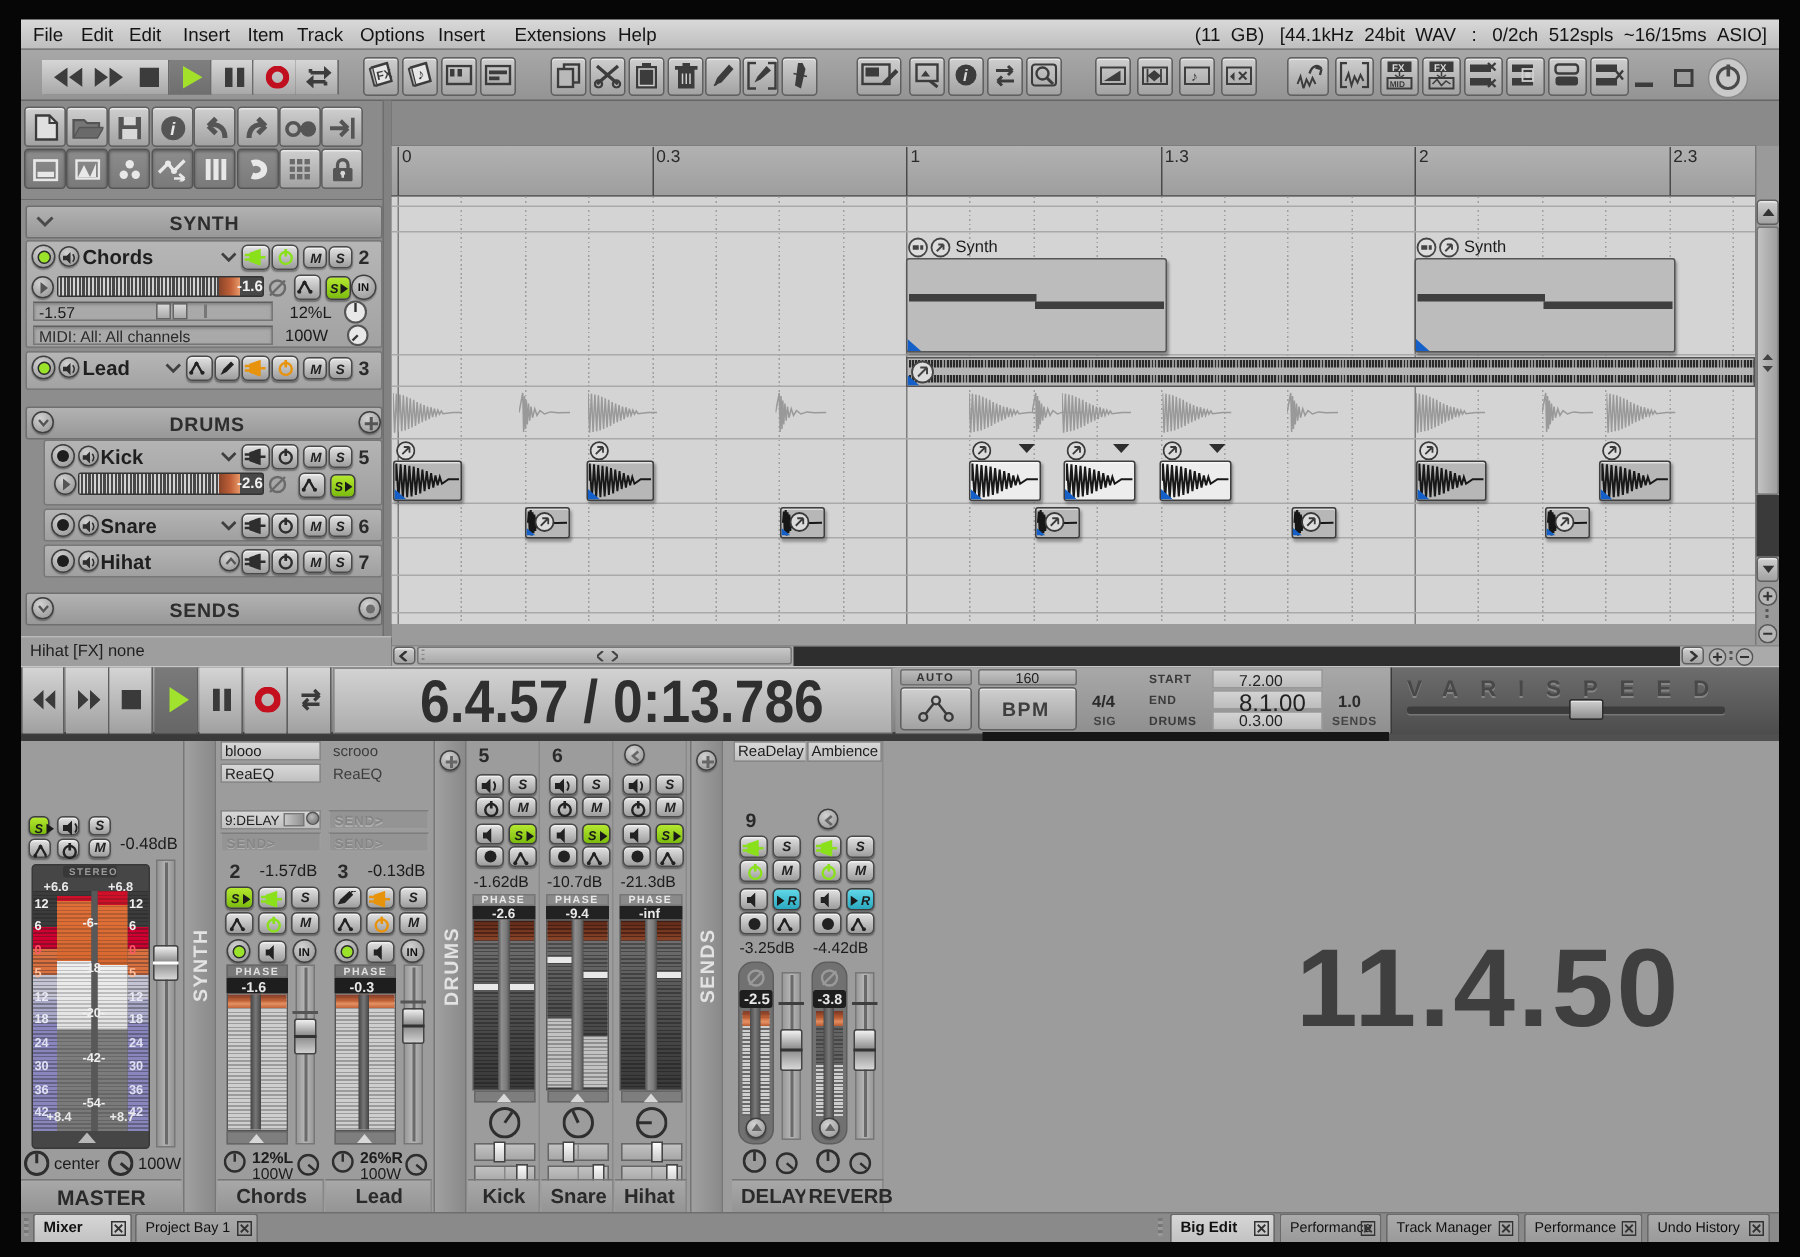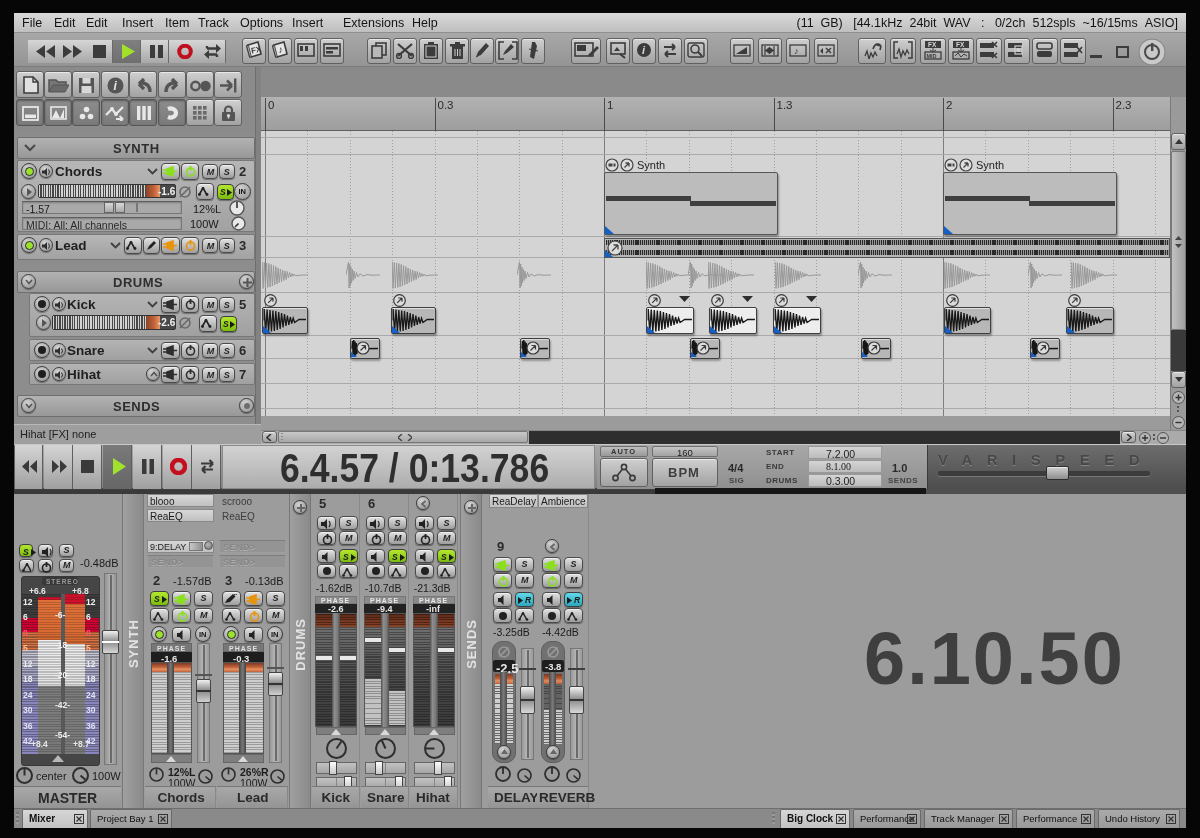--- a/index.html
+++ b/index.html
@@ -954,7 +954,7 @@
 <div class="t" style="left:826px;top:448.5px;font-size:10.5px;color:#222;">7.2.00</div>
 <div class="t" style="left:766px;top:462.8px;font-size:8px;color:#3a3a3a;font-weight:bold;letter-spacing:0.5px;">END</div>
 <div style="left:808px;top:459.8px;width:74px;height:13px;background:linear-gradient(#d4d4d4,#bcbcbc);border:1px solid #999;"></div>
-<div class="t" style="left:826px;top:462.3px;font-size:10px;color:#222;font-family:Liberation Serif, serif;">8.1.00</div>
+<div class="t" style="left:826px;top:462.3px;font-size:16px;color:#222;">8.1.00</div>
 <div class="t" style="left:766px;top:476.6px;font-size:8px;color:#3a3a3a;font-weight:bold;letter-spacing:0.5px;">DRUMS</div>
 <div style="left:808px;top:473.6px;width:74px;height:13px;background:linear-gradient(#d4d4d4,#bcbcbc);border:1px solid #999;"></div>
 <div class="t" style="left:826px;top:476.1px;font-size:10.5px;color:#222;">0.3.00</div>

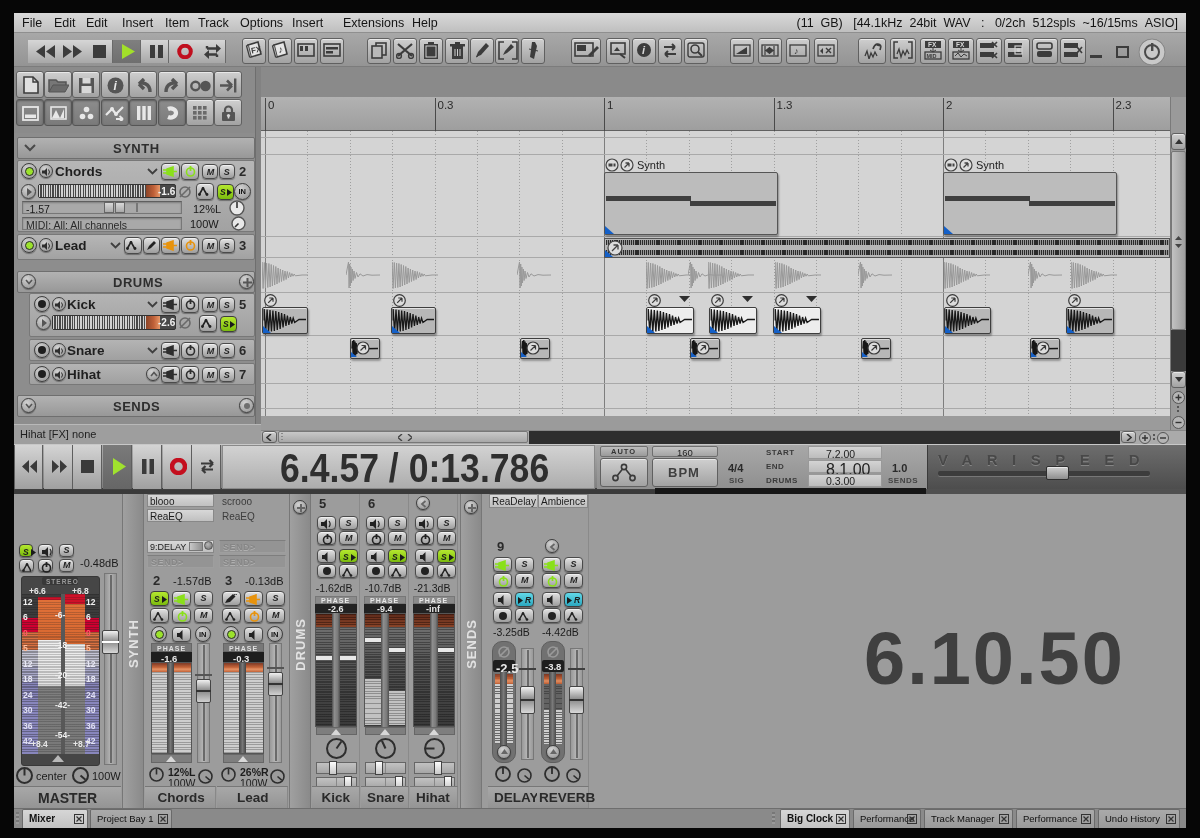--- a/index.html
+++ b/index.html
@@ -1451,7 +1451,7 @@
     <path d="M2.5 11.5 L11.5 2.5" stroke="#9a9a9a" stroke-width="1.6"></path>
   </svg>
 <div style="left:493px;top:660px;width:22px;height:12px;background:#1e1e1e;border-radius:2px;"></div>
-<div class="t" style="left:496px;top:662px;font-size:13px;color:#e8e8e8;font-weight:bold;">-2.5</div>
+<div class="t" style="left:496px;top:662px;font-size:10px;color:#e8e8e8;font-weight:bold;">-2.5</div>
 <div style="left:495px;top:674px;width:18px;height:70px;background:repeating-linear-gradient(#cecece 0 1.5px, rgba(90,90,90,.4) 1.5px 2.5px);"></div>
 <div style="left:495px;top:674px;width:18px;height:10px;background:linear-gradient(#7a3420,#c05c30 45%,#e89060 70%,#c05c30);opacity:.95;"></div>
 <div style="left:500px;top:672px;width:7px;height:74px;background:linear-gradient(90deg,#4a4a4a,#7a7a7a,#4a4a4a);"></div>

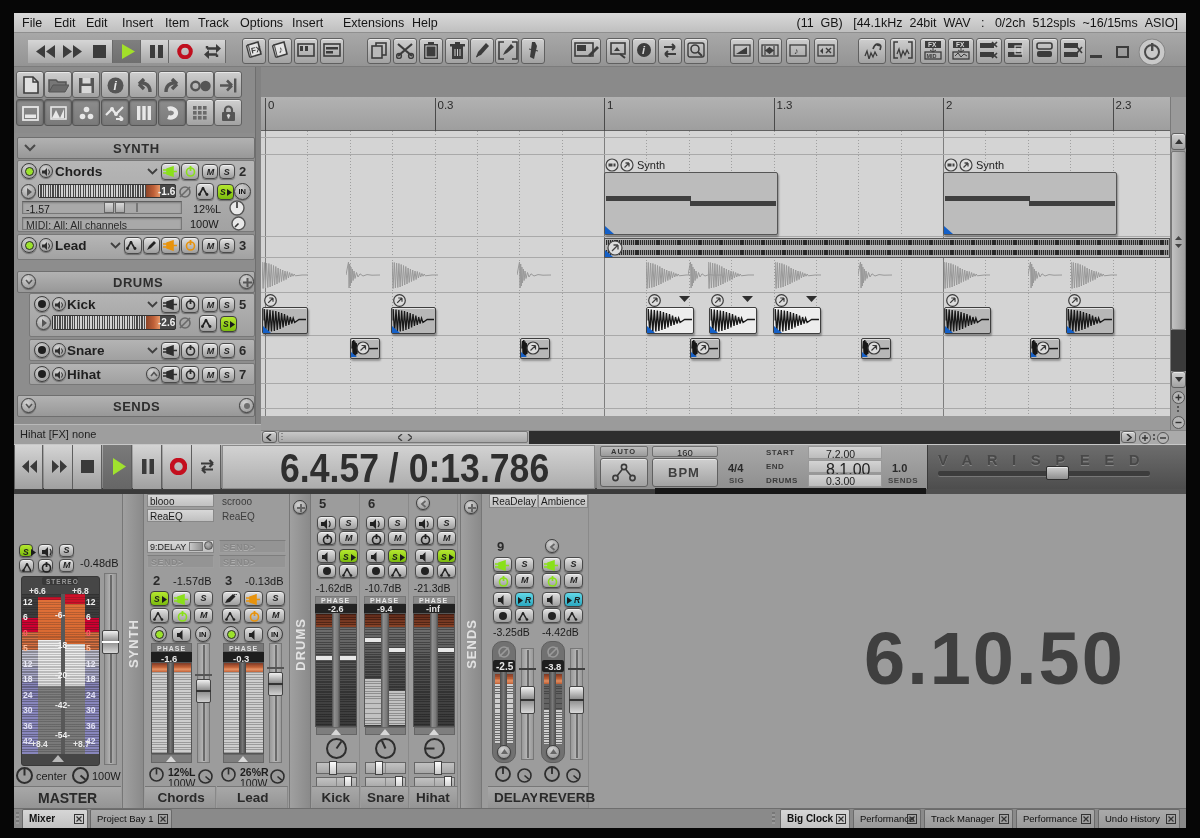--- a/index.html
+++ b/index.html
@@ -1543,7 +1543,7 @@
   </svg>
 <div style="left:537px;top:786px;width:52px;height:22px;background:linear-gradient(#a8a8a8,#949494);border-top:1px solid #777;border-right:1px solid #888;"></div>
 <div class="t" style="left:539.0px;top:791px;font-size:13.5px;color:#2a2a2a;font-weight:bold;">REVERB</div>
-<div class="t" style="left:864px;top:622px;font-size:74px;color:#3f3f3f;font-weight:bold;letter-spacing:2px;">6.10.50</div>
+<div class="t" style="left:864px;top:622px;font-size:74px;color:#3f3f3f;font-weight:bold;letter-spacing:2px;">11.4.50</div>
 <div style="left:14px;top:808px;width:1172px;height:20px;background:#8a8a8a;border-top:1px solid #6e6e6e;"></div>
 <div style="left:16px;top:812px;width:3px;height:12px;background:repeating-linear-gradient(#777 0 2px,#999 2px 4px);"></div>
 <div style="left:22px;top:809px;width:66px;height:19px;background:linear-gradient(#d6d6d6,#c2c2c2);border:1px solid #6a6a6a;border-bottom:none;border-radius:2px 2px 0 0;"></div>

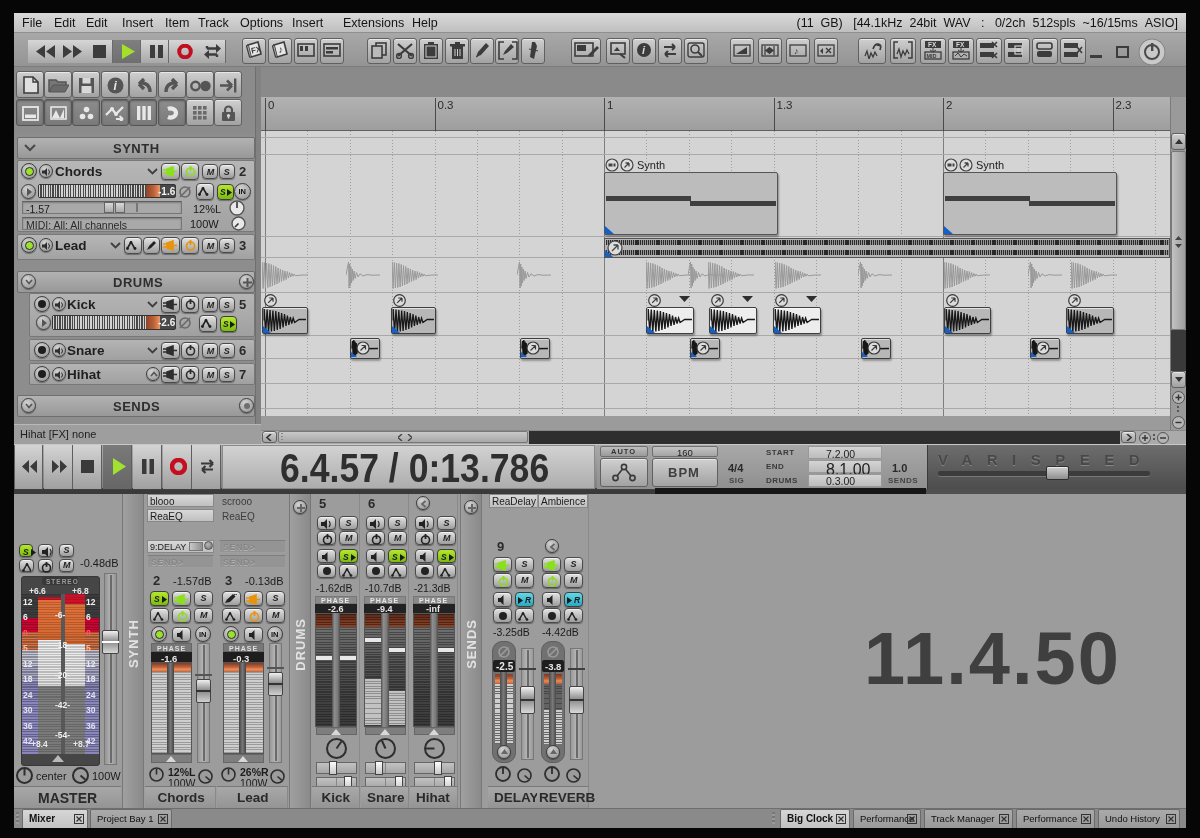--- a/index.html
+++ b/index.html
@@ -1560,7 +1560,7 @@
   </svg>
 <div style="left:772px;top:812px;width:3px;height:12px;background:repeating-linear-gradient(#777 0 2px,#999 2px 4px);"></div>
 <div style="left:780px;top:809px;width:70px;height:19px;background:linear-gradient(#d6d6d6,#c2c2c2);border:1px solid #6a6a6a;border-bottom:none;border-radius:2px 2px 0 0;"></div>
-<div class="t" style="left:787px;top:814px;font-size:10px;color:#111;font-weight:bold;">Big Clock</div>
+<div class="t" style="left:787px;top:814px;font-size:10px;color:#111;font-weight:bold;">Big Edit</div>
 <svg style="position:absolute;left:836px;top:813.5px;" width="10" height="10" viewBox="0 0 10 10">
     <rect x="0.5" y="0.5" width="9" height="9" fill="none" stroke="#333"></rect>
     <path d="M2.5 2.5 L7.5 7.5 M7.5 2.5 L2.5 7.5" stroke="#333" stroke-width="1.2"></path>

